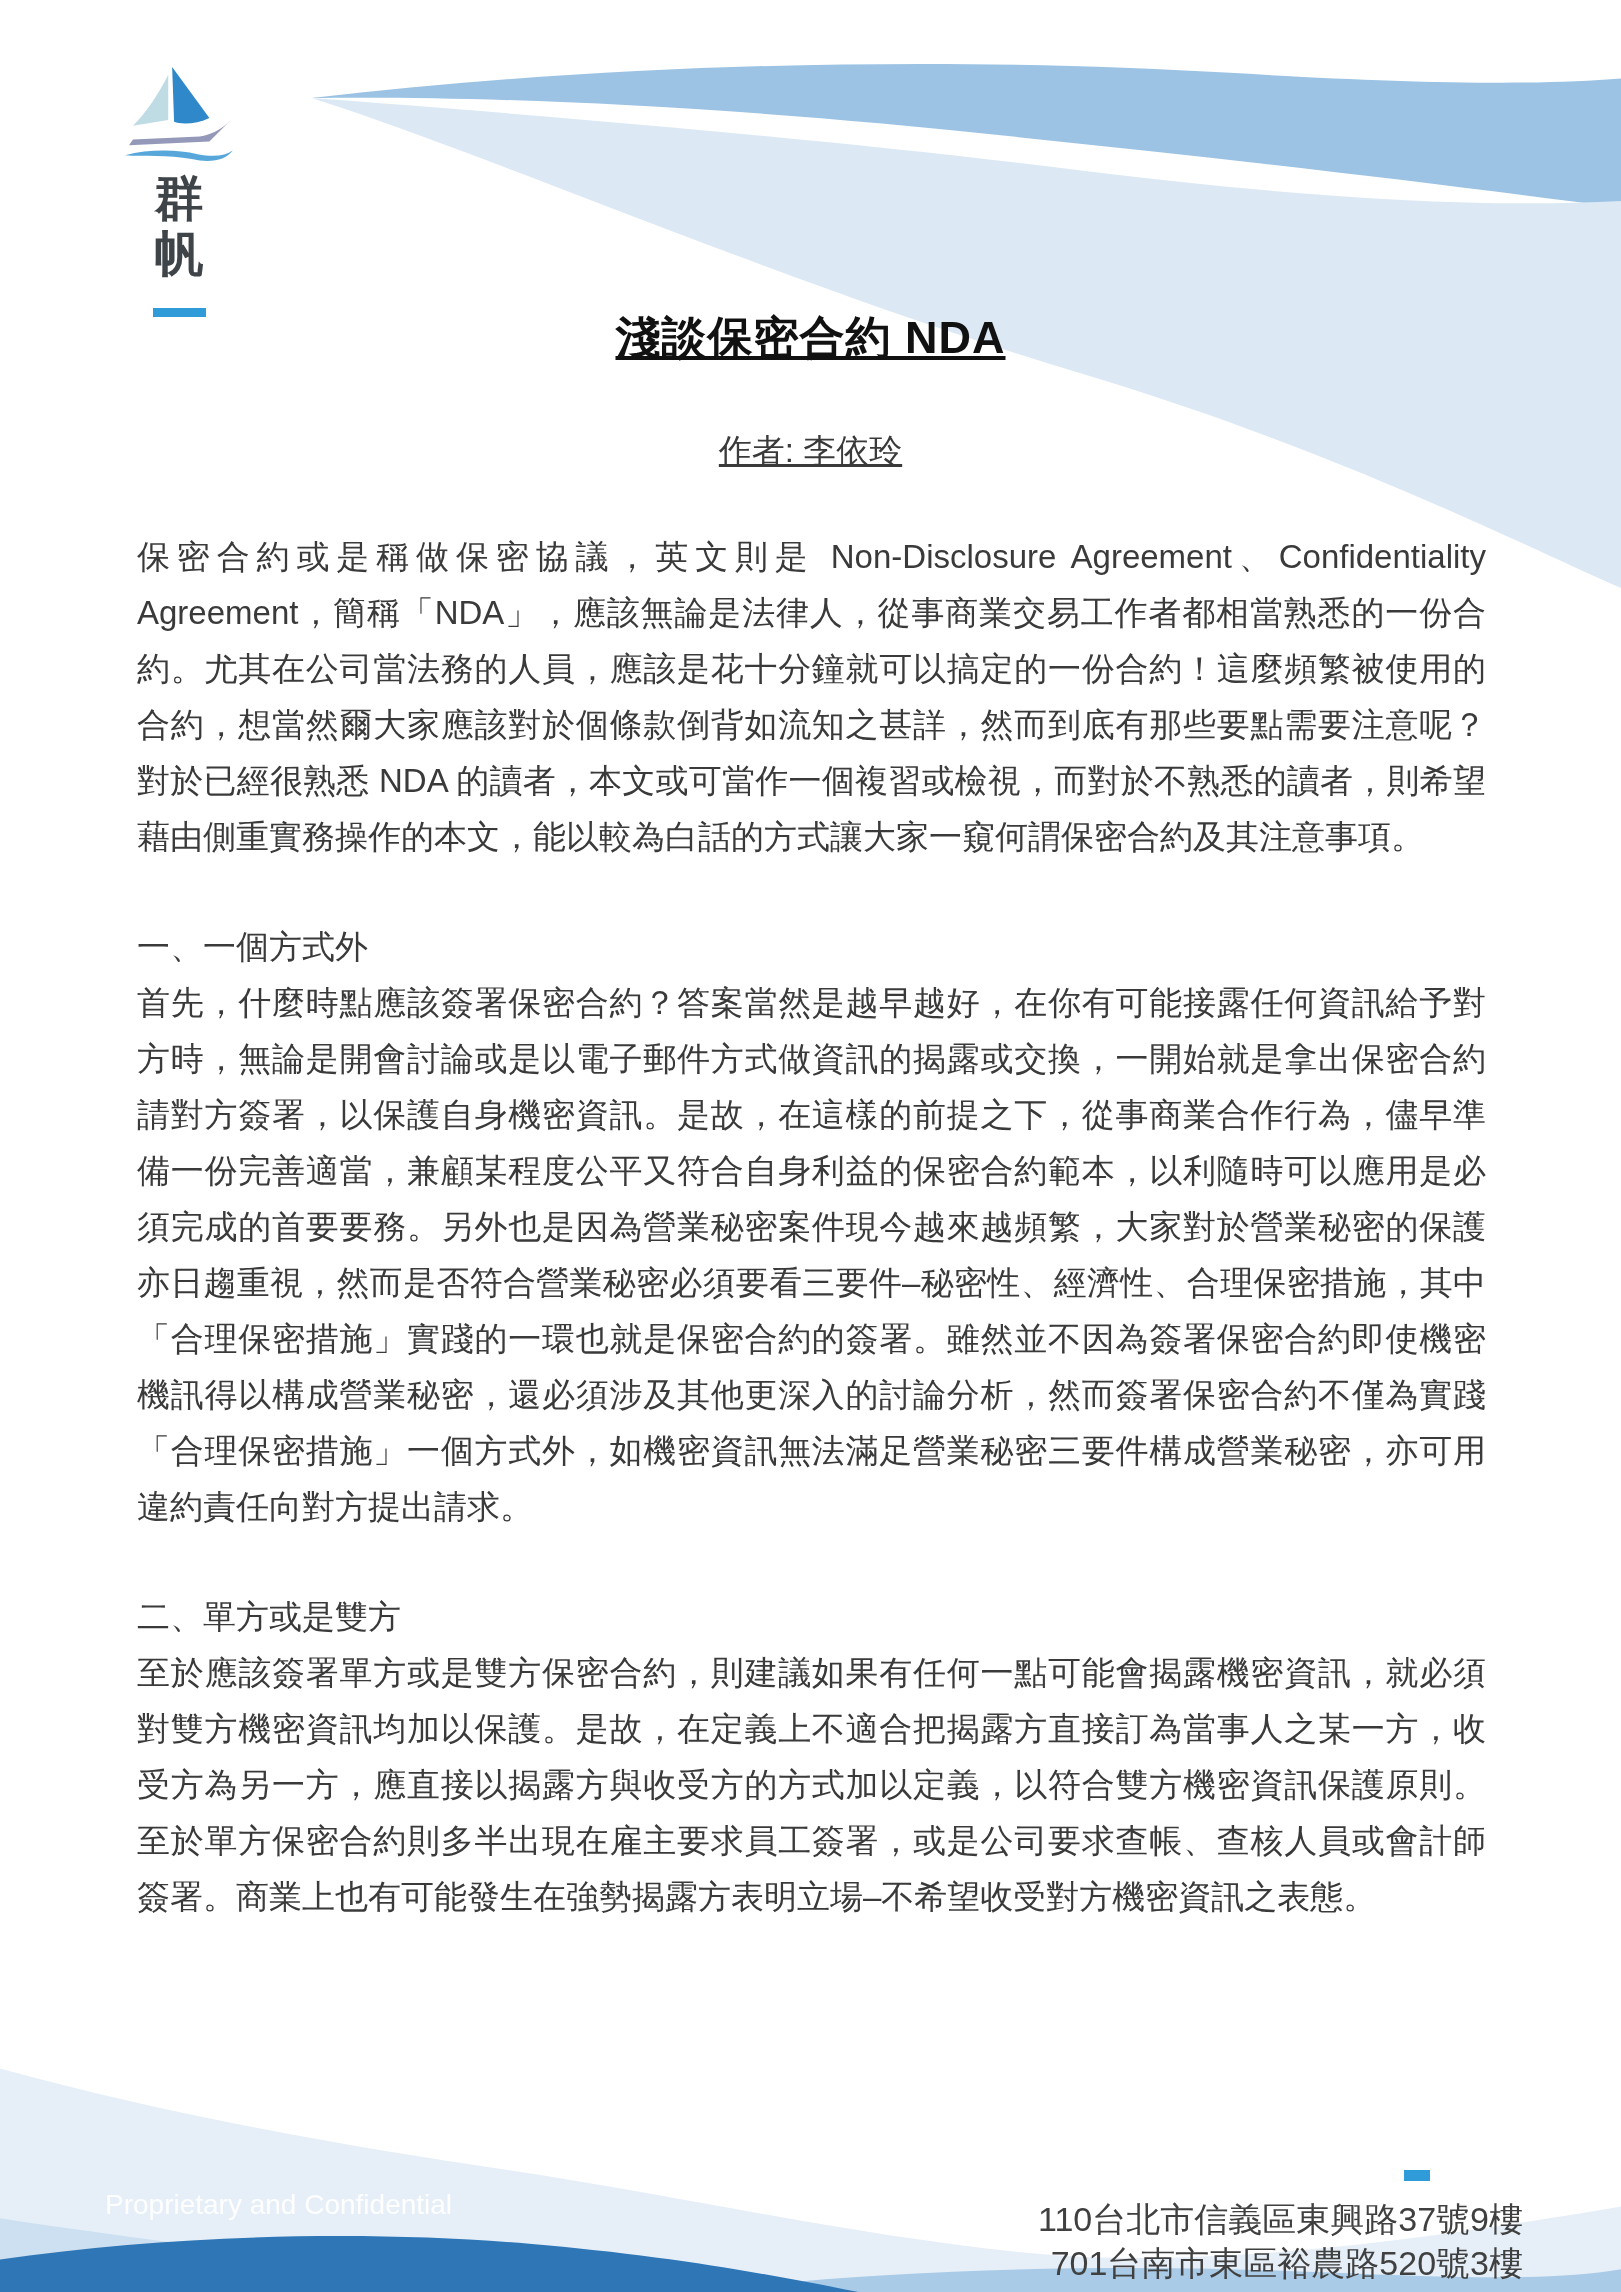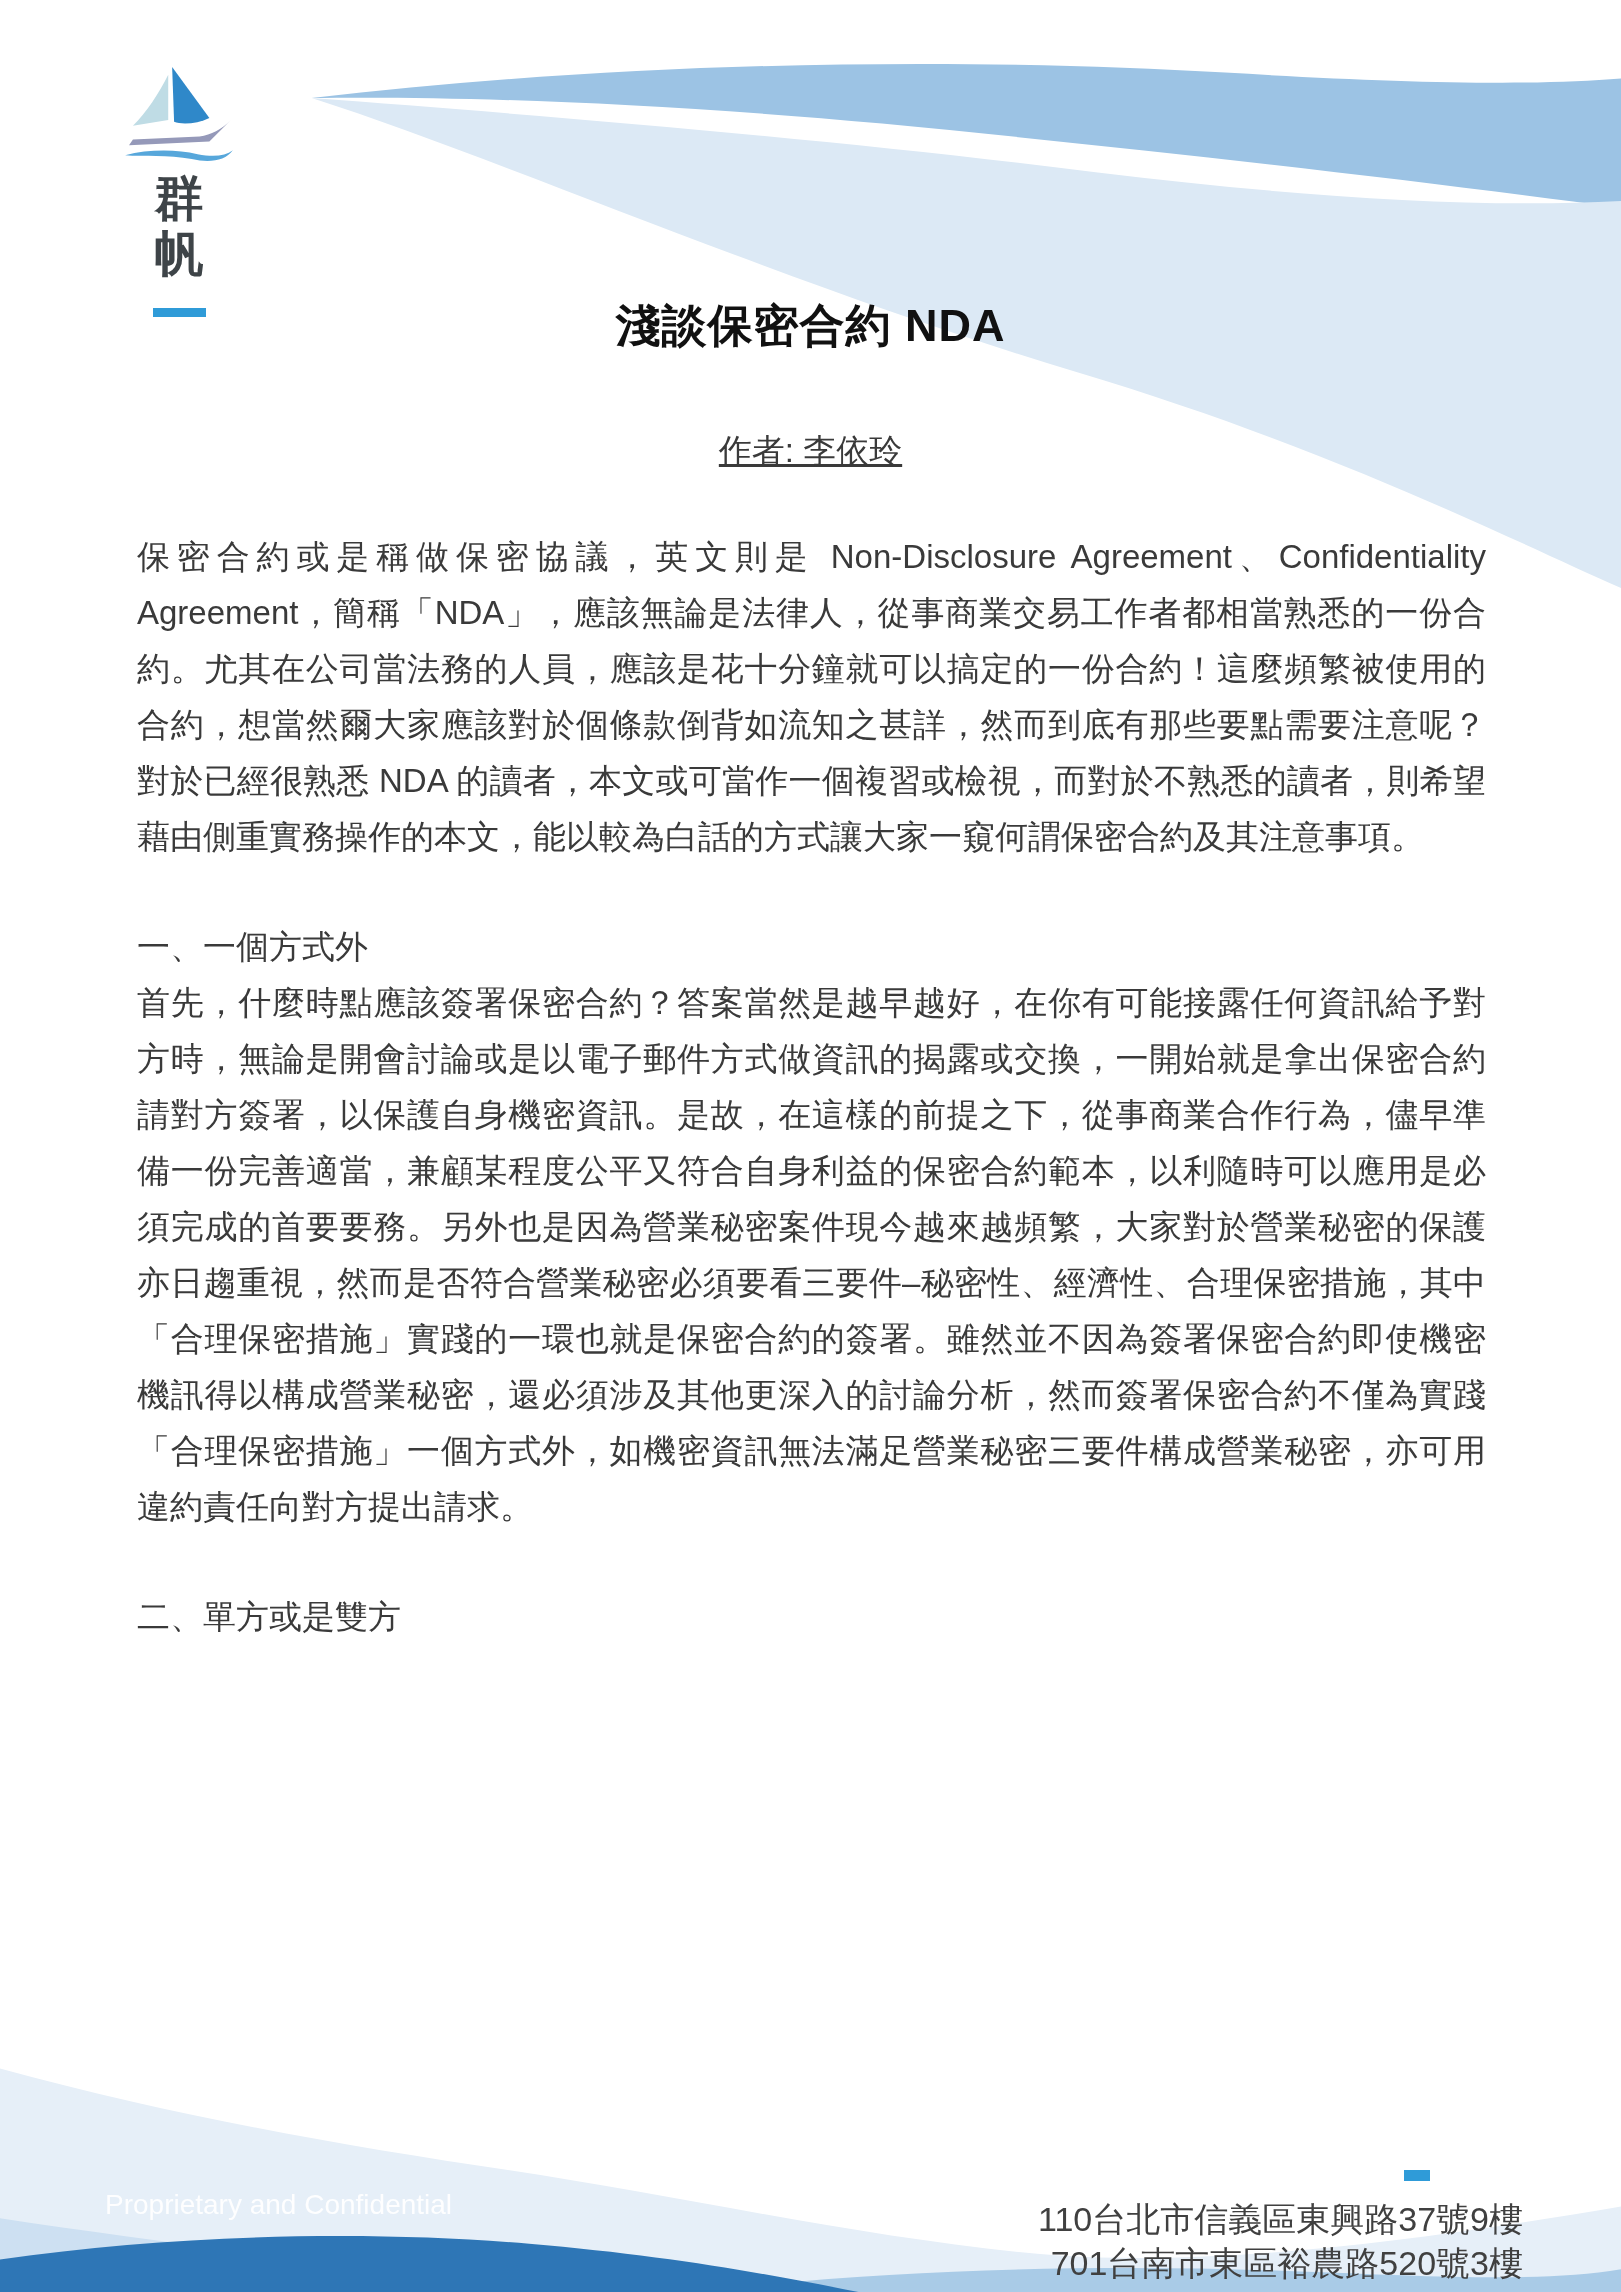--- a/index.html
+++ b/index.html
@@ -35,9 +35,9 @@
   }
 
   .page-title{
-    position:absolute;left:0;right:0;top:292px;margin:4px;
+    position:absolute;left:0;right:0;top:292px;margin:16px;
     text-align:center;font-size:45px;font-weight:700;
-    color:var(--c-text_title,#111111);letter-spacing:1px;
+    color:var(--c-text_title,#111111);letter-spacing:1px;text-decoration:underline;
   }
   .author-line{
     position:absolute;left:0;right:0;top:429px;

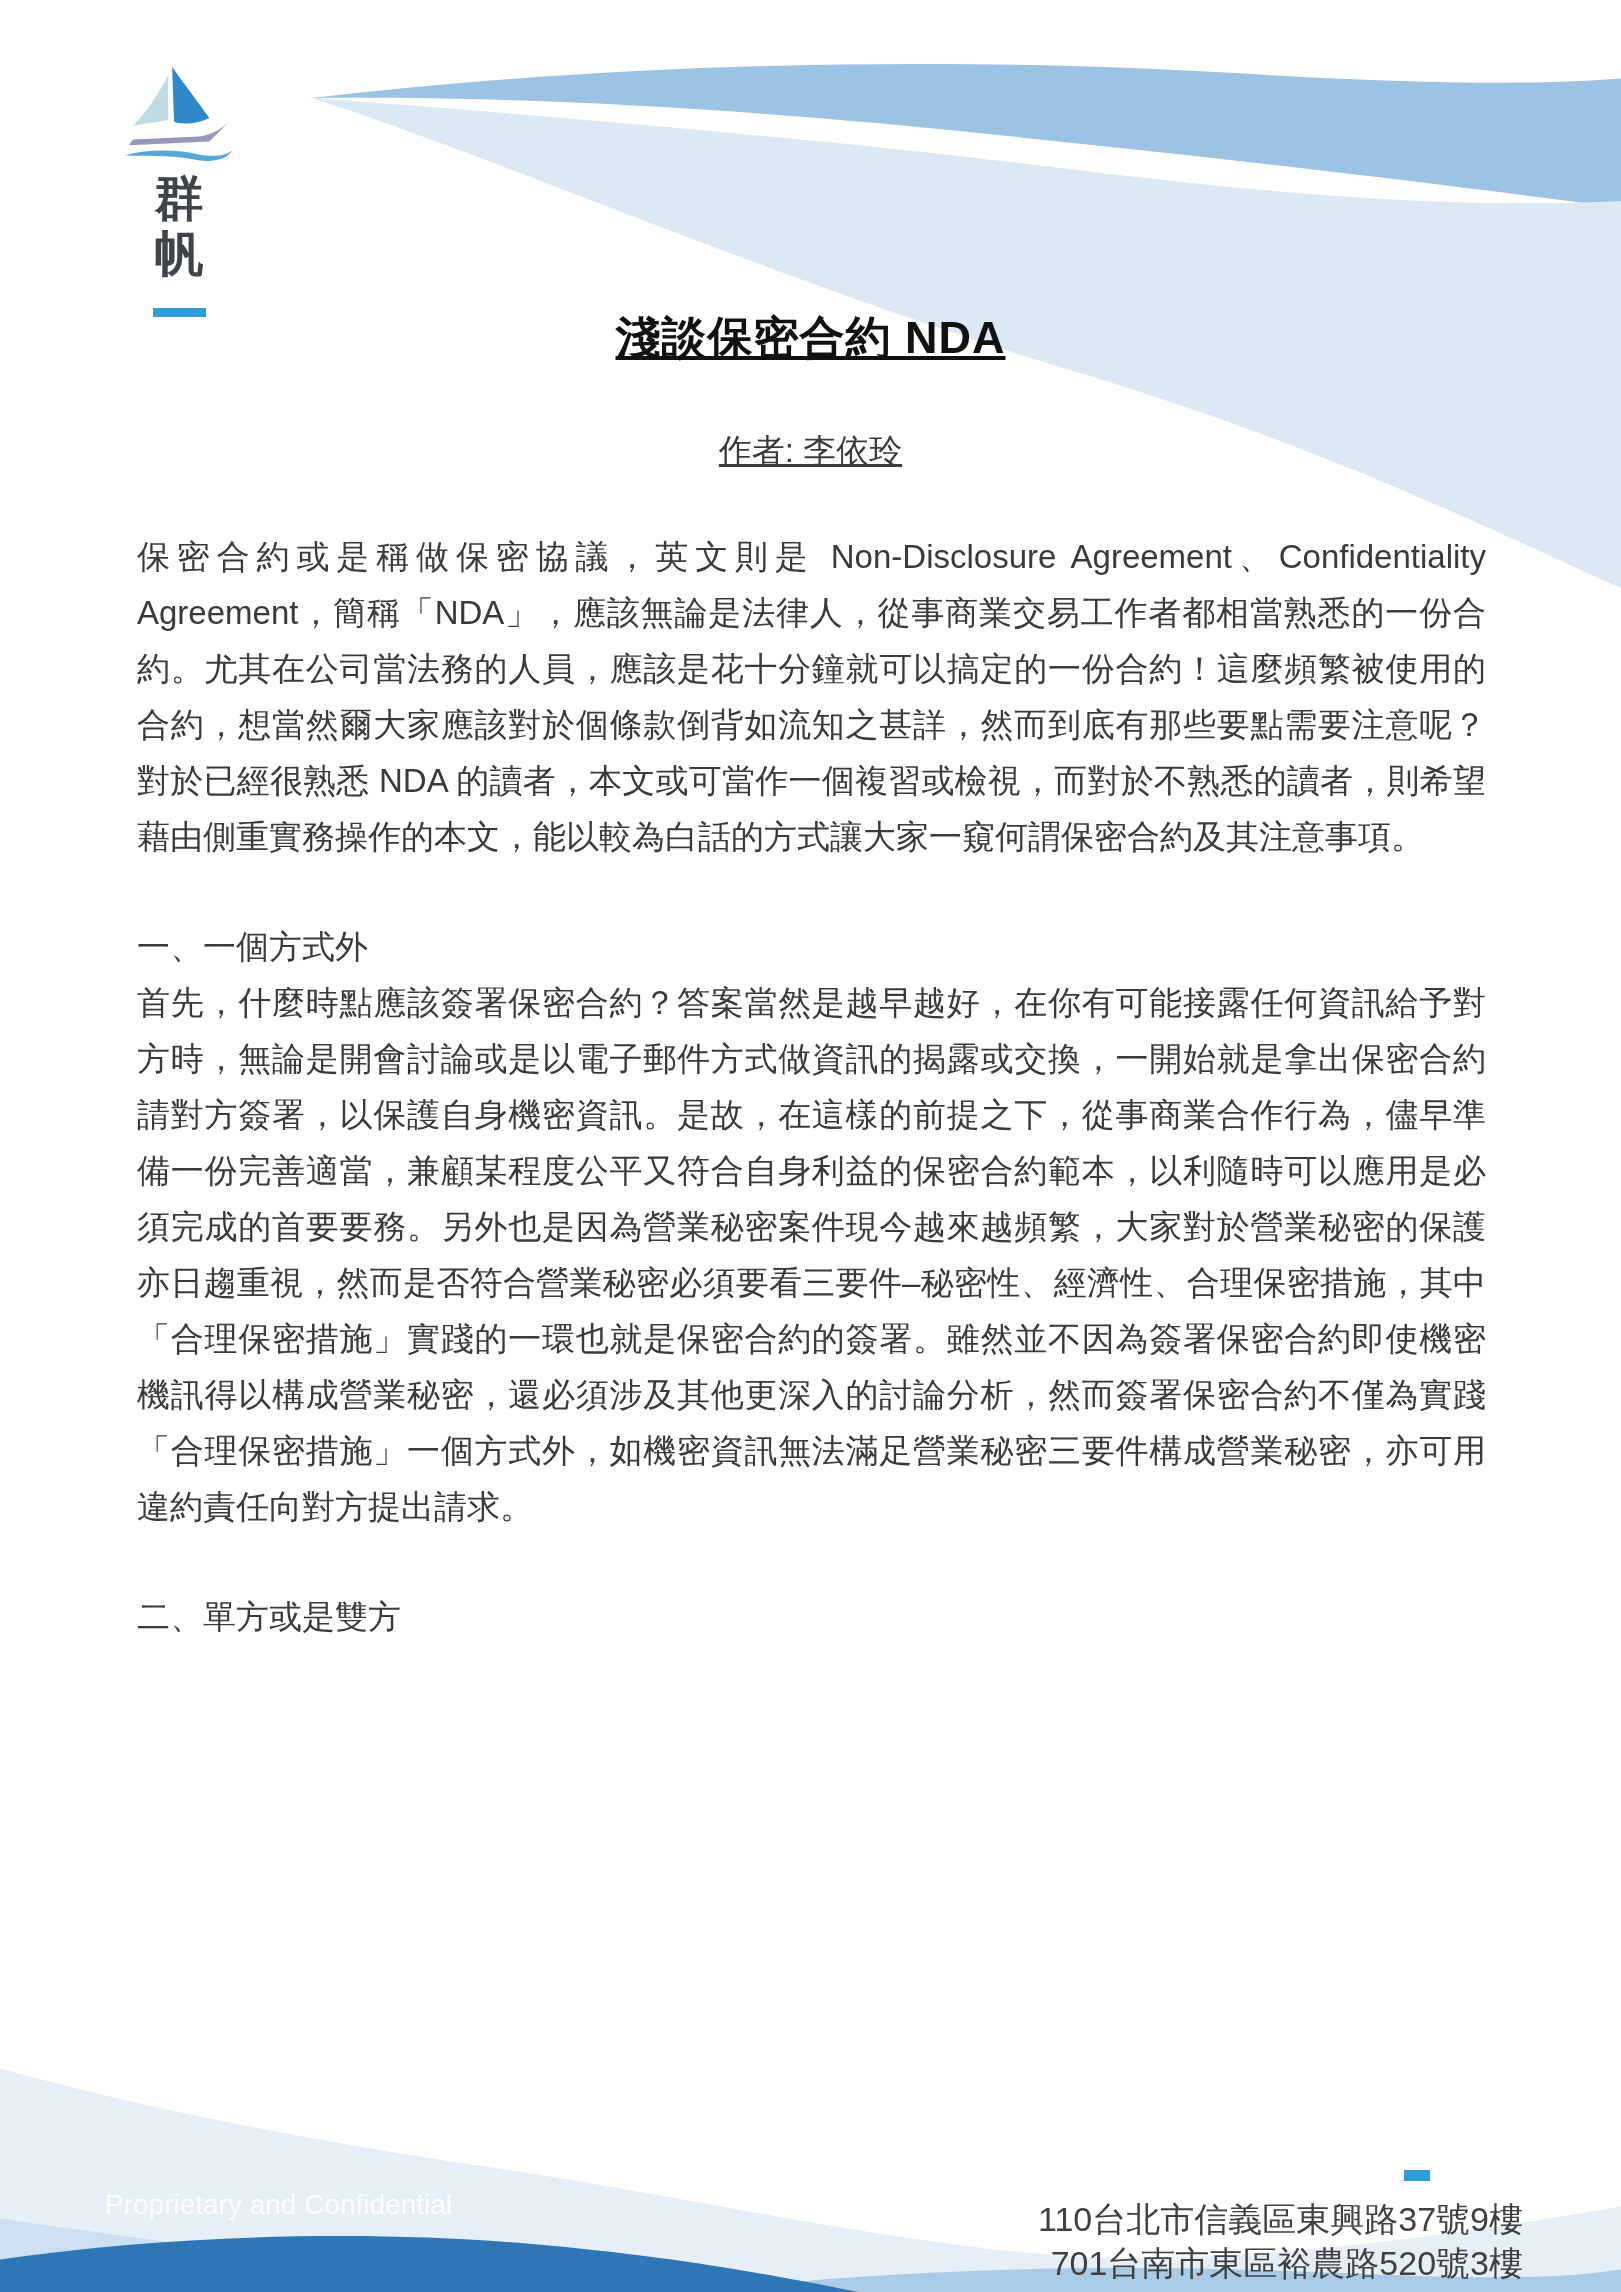--- a/index.html
+++ b/index.html
@@ -112,6 +112,7 @@
 
     <div class="section">
       <div class="sec-heading">二、單方或是雙方</div>
+      <p>至於應該簽署單方或是雙方保密合約，則建議如果有任何一點可能會揭露機密資訊，就必須對雙方機密資訊均加以保護。是故，在定義上不適合把揭露方直接訂為當事人之某一方，收受方為另一方，應直接以揭露方與收受方的方式加以定義，以符合雙方機密資訊保護原則。至於單方保密合約則多半出現在雇主要求員工簽署，或是公司要求查帳、查核人員或會計師簽署。商業上也有可能發生在強勢揭露方表明立場–不希望收受對方機密資訊之表態。</p>
     </div>
   </div>
 

